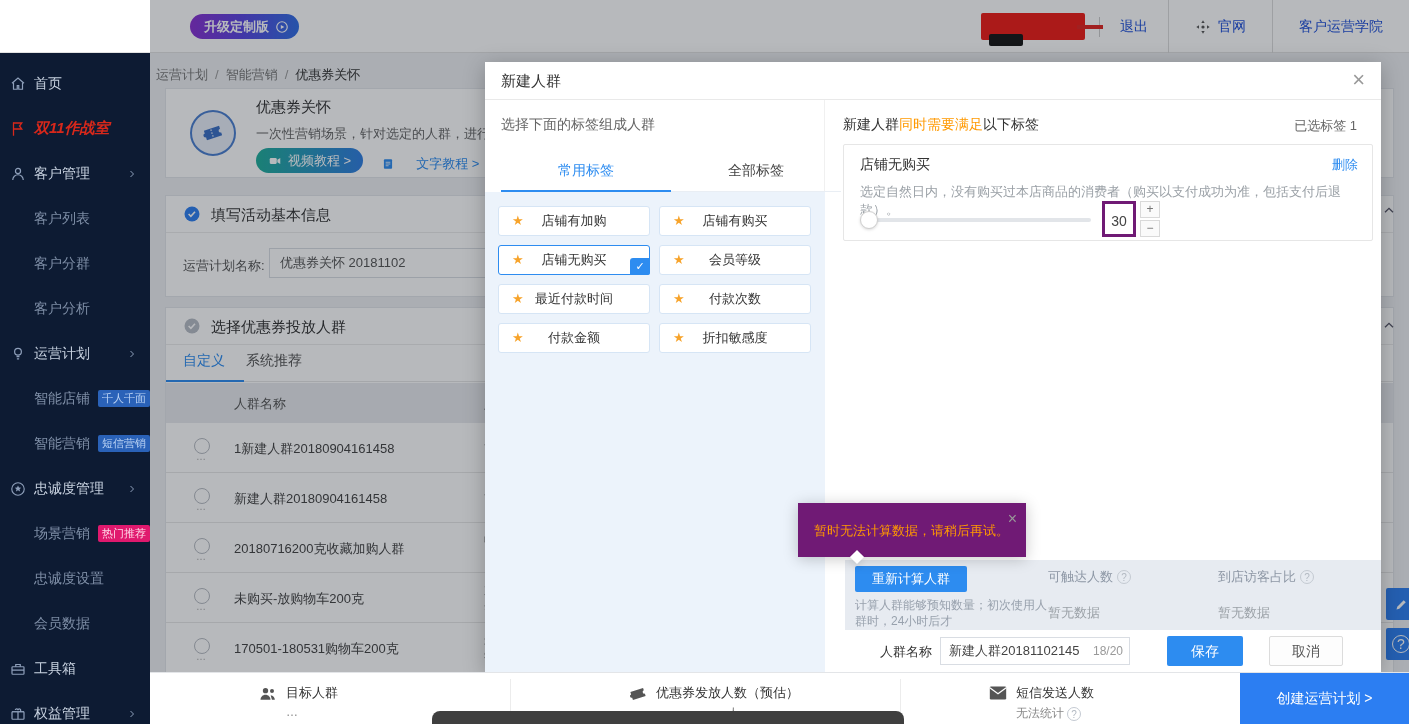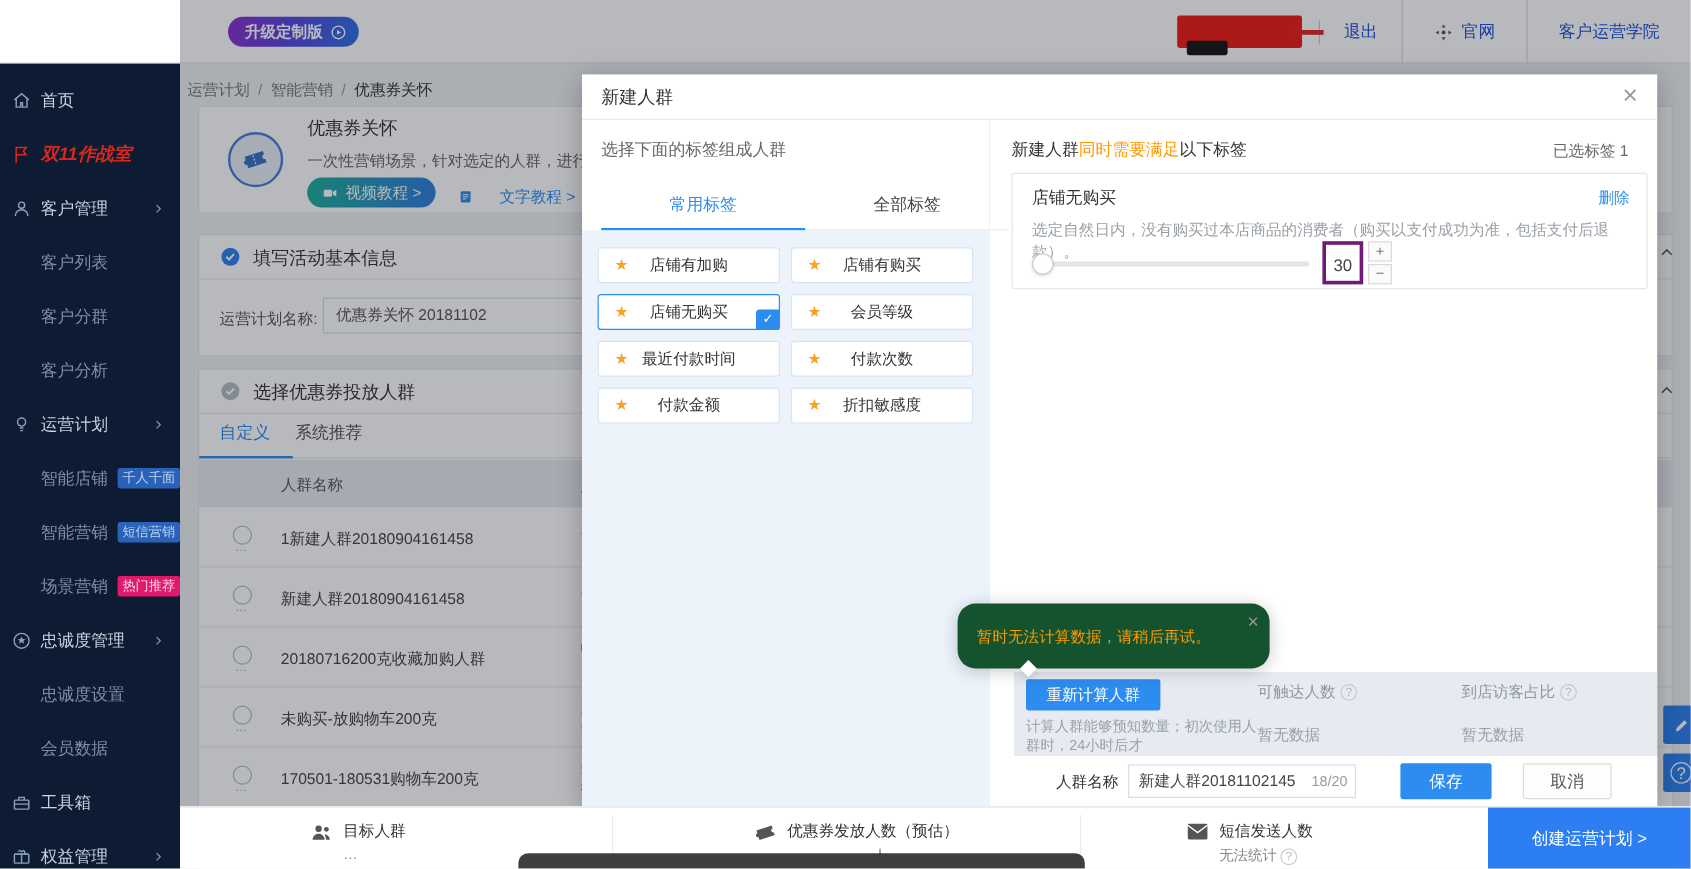--- a/index.html
+++ b/index.html
@@ -241,10 +241,6 @@
       <span class="sb-label">智能营销</span>
       <span class="sb-badge">短信营销</span>
     </div>
-    <div class="sb-item sub">
-      <span class="sb-label">场景营销</span>
-      <span class="sb-badge hot">热门推荐</span>
-    </div>
     <div class="sb-item parent">
       <span class="sb-icon">
           <svg viewBox="0 0 24 24" fill="none" stroke="currentColor" stroke-width="1.5">
@@ -258,6 +254,10 @@
             <path d="M9 6l6 6-6 6"></path>
           </svg>
         </span>
+    </div>
+    <div class="sb-item sub">
+      <span class="sb-label">场景营销</span>
+      <span class="sb-badge hot">热门推荐</span>
     </div>
     <div class="sb-item sub">
         <span class="sb-label">忠诚度设置</span>

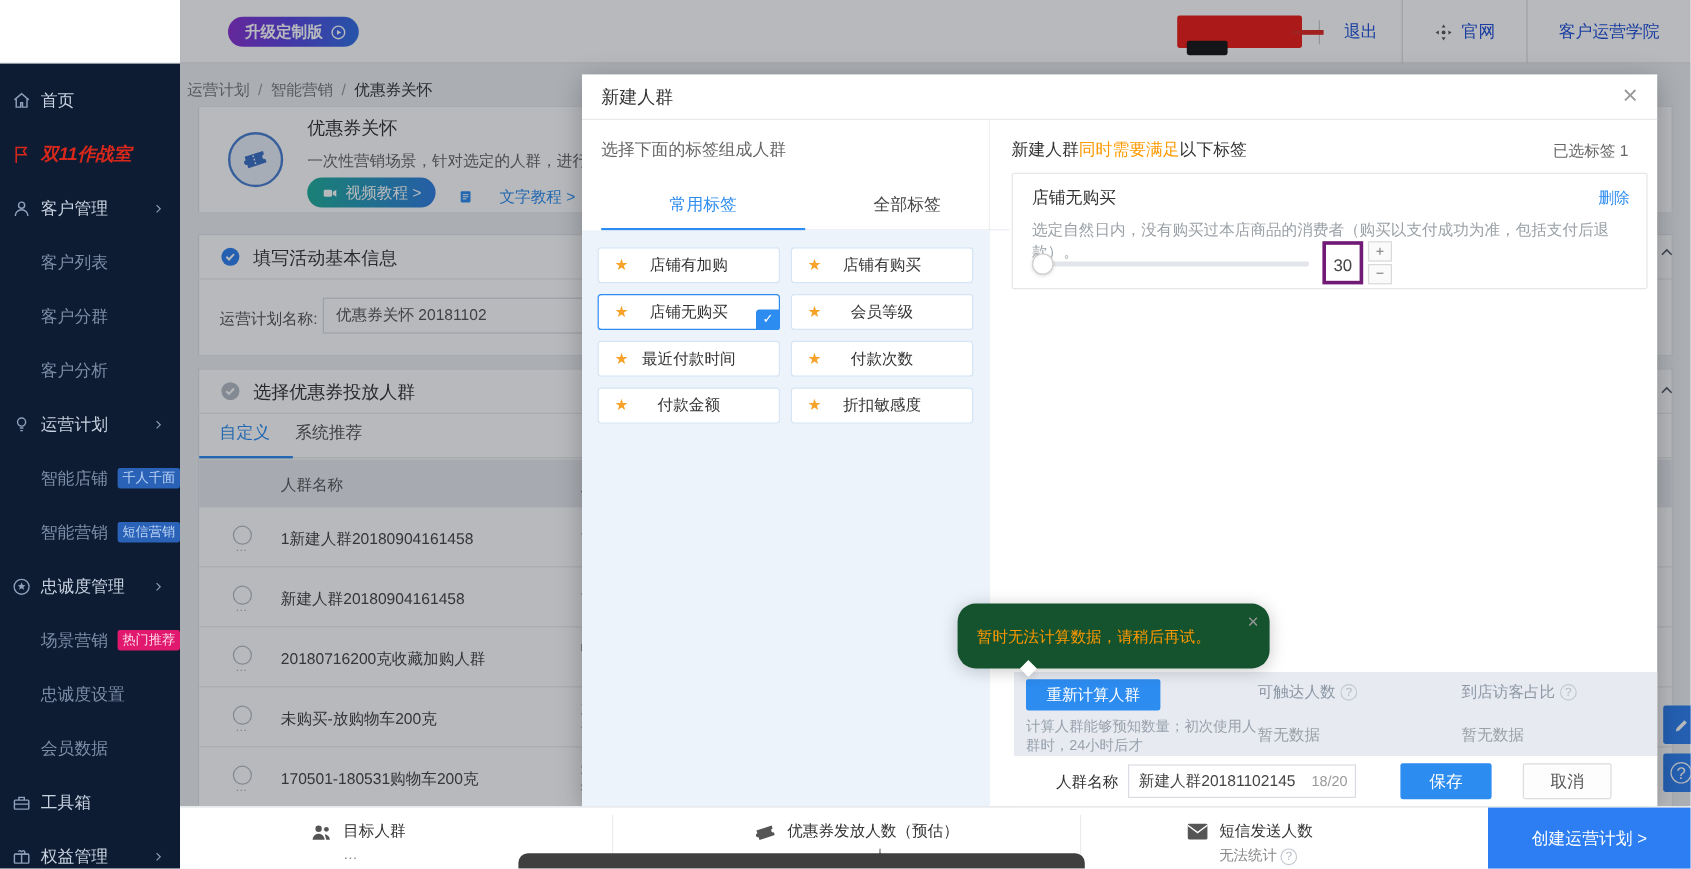--- a/index.html
+++ b/index.html
@@ -130,7 +130,7 @@
   .nr-cancel { position:absolute; left:424px; top:6px; width:74px; height:30px; background:#fdfdfd; border:1px solid #dcdcdc; color:#555; font-size:14px; text-align:center; line-height:28px; border-radius:2px; }
 
   
-  .tooltip { position:absolute; left:798px; top:503px; width:260px; height:54px; background:#14532d; border-radius:15px; box-shadow:0 2px 14px rgba(0,0,0,.22); z-index:30; }
+  .tooltip { position:absolute; left:798px; top:503px; width:228px; height:54px; background:#701a75; border-radius:0; box-shadow:0 2px 14px rgba(0,0,0,.22); z-index:30; }
   .tt-text { position:absolute; left:16px; top:19px; font-size:13px; color:#f90; }
   .tt-close { position:absolute; right:9px; top:7px; font-size:16px; color:#999; }
   .tt-arrow { position:absolute; left:54px; bottom:-5px; width:10px; height:10px; background:#fff; transform:rotate(45deg); box-shadow:3px 3px 6px rgba(0,0,0,.08); }

